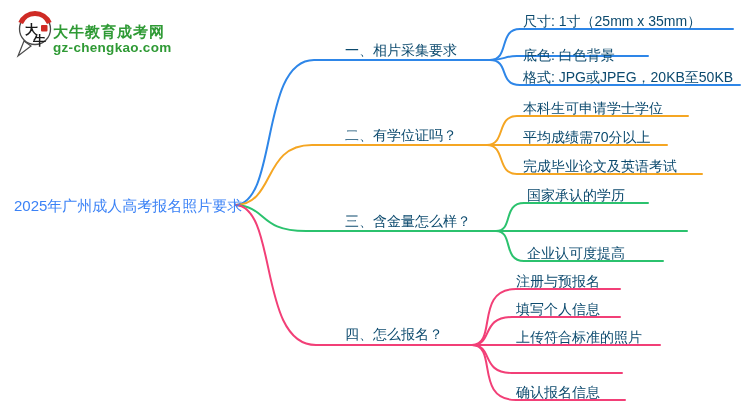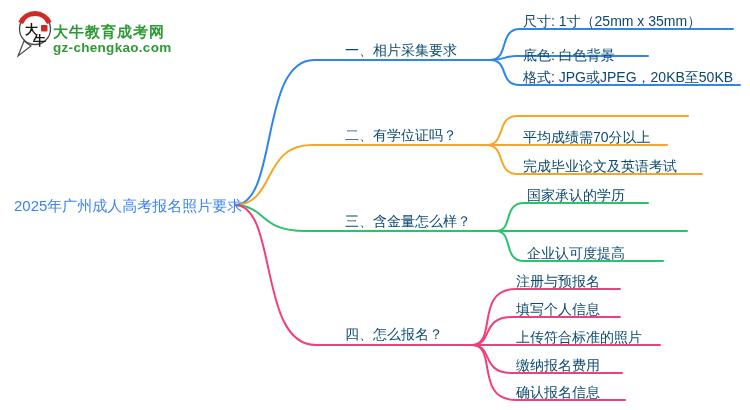--- a/index.html
+++ b/index.html
@@ -75,6 +75,7 @@
   <div class="label" style="left:523px;top:40px;margin-top:7px;">底色: 白色背景</div>
   <div class="label" style="left:523px;top:69px;">格式: JPG或JPEG，20KB至50KB</div>
 
+  <div class="label" style="left:523px;top:100px;">本科生可申请学士学位</div>
   <div class="label" style="left:523px;top:129px;">平均成绩需70分以上</div>
   <div class="label" style="left:523px;top:158px;">完成毕业论文及英语考试</div>
 

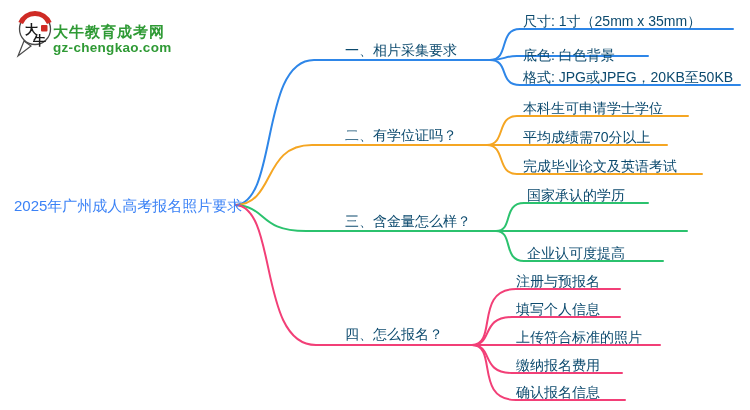--- a/index.html
+++ b/index.html
@@ -85,7 +85,6 @@
   <div class="label" style="left:516px;top:273px;">注册与预报名</div>
   <div class="label" style="left:516px;top:301px;">填写个人信息</div>
   <div class="label" style="left:516px;top:329px;">上传符合标准的照片</div>
-  <div class="label" style="left:516px;top:357px;">缴纳报名费用</div>
   <div class="label" style="left:516px;top:384px;text-align:center;">确认报名信息</div>
 
 </div>

